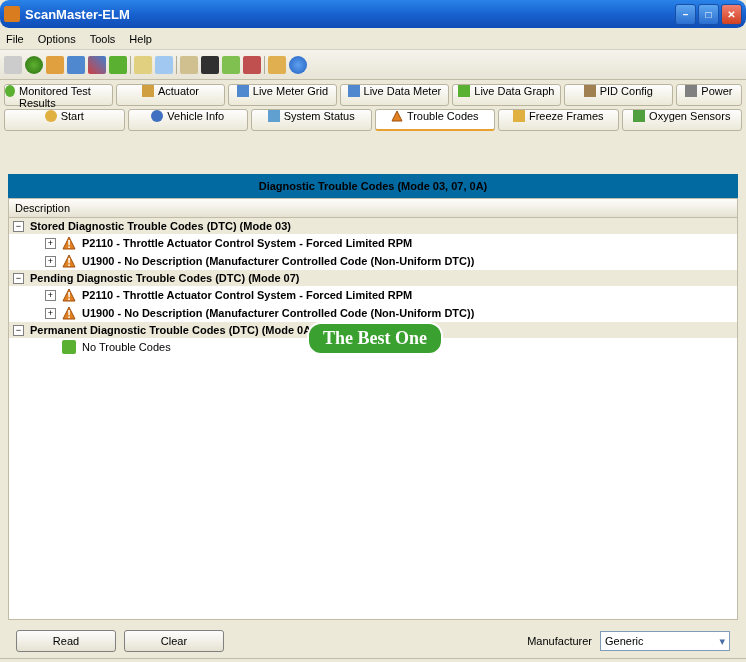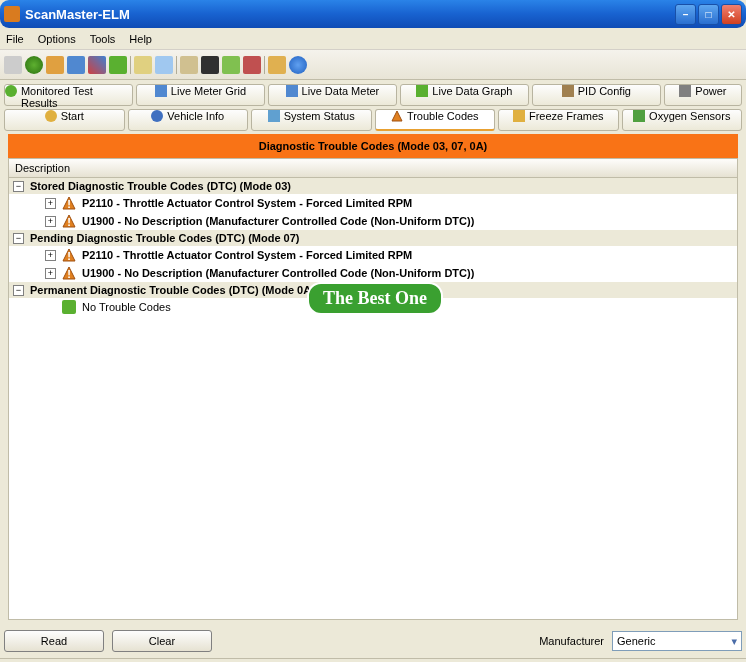--- a/index.html
+++ b/index.html
@@ -83,6 +83,10 @@
         <span>Monitored Test Results</span>
       </div>
     <div class="tab">
+        <span class="ticon" style="background:#d0a040"></span>
+        <span>Actuator</span>
+      </div>
+    <div class="tab">
         <span class="ticon" style="background:#5088d0"></span>
         <span>Live Meter Grid</span>
       </div>

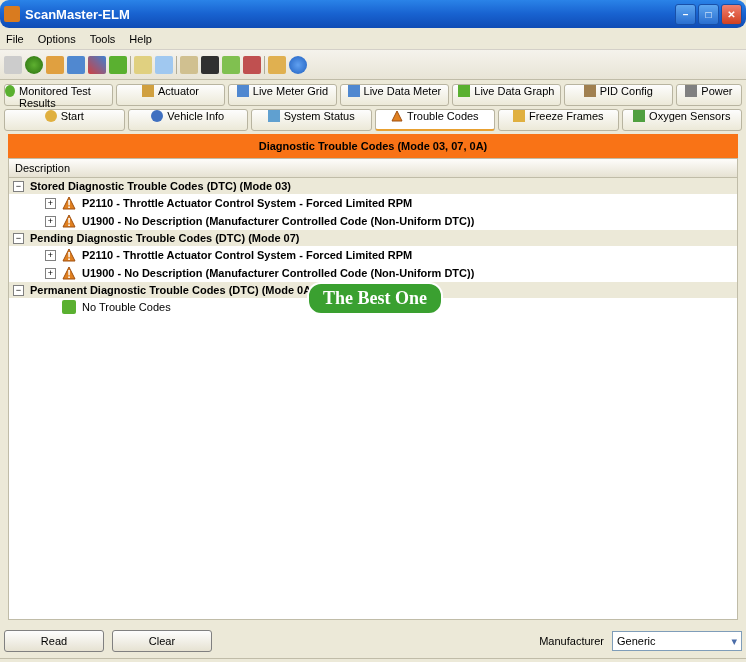--- a/index.html
+++ b/index.html
@@ -20,7 +20,7 @@
 .tab.active { background: #fff; border-bottom: 2px solid #e8a030; }
 .ticon { width: 12px; height: 12px; display: inline-block; }
 .content { margin: 2px 8px 4px 8px; height: 486px; display: flex; flex-direction: column; }
-.panel-title { text-align: center; font-weight: bold; padding: 6px 0; background: #f97316; }
+.panel-title { text-align: center; font-weight: bold; padding: 6px 0; background: #0369a1; margin-top: 40px; }
 .grid-header { background: linear-gradient(to bottom, #fefdfb, #e6e2d2); border: 1px solid #c0bca8; padding: 3px 6px; }
 .tree { flex: 1; background: #fff; border: 1px solid #c0bca8; border-top: none; overflow: auto; position: relative; }
 .node { display: flex; align-items: center; padding: 2px 4px; }

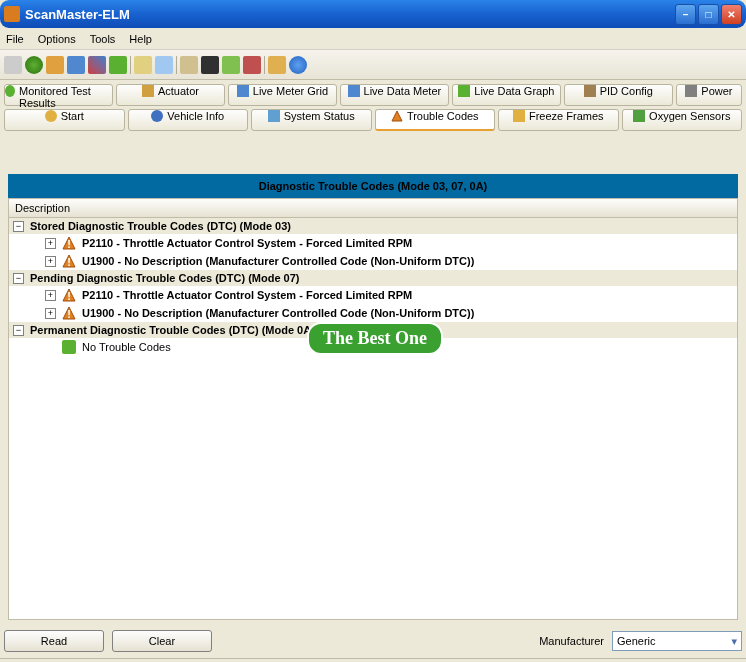--- a/index.html
+++ b/index.html
@@ -30,7 +30,7 @@
 .warn-icon { width: 14px; height: 14px; margin-right: 6px; }
 .ok-icon { width: 14px; height: 14px; margin-right: 6px; background: #5ab030; border-radius: 2px; }
 .watermark { position: absolute; left: 298px; top: 104px; background: #3aa030; border: 2px solid #fff; border-radius: 14px; padding: 4px 14px; color: #fff; font-size: 18px; font-weight: bold; font-family: Georgia, serif; }
-.actions { display: flex; align-items: center; padding: 6px 4px; gap: 8px; }
+.actions { display: flex; align-items: center; padding: 6px 16px; gap: 8px; }
 .btn { width: 100px; height: 22px; background: linear-gradient(to bottom, #fdfdfd, #e6e2d2); border: 1px solid #808080; border-radius: 3px; }
 .spacer { flex: 1; }
 .combo { width: 130px; height: 20px; border: 1px solid #7f9db9; background: #fff; display: flex; align-items: center; padding: 0 4px; }

